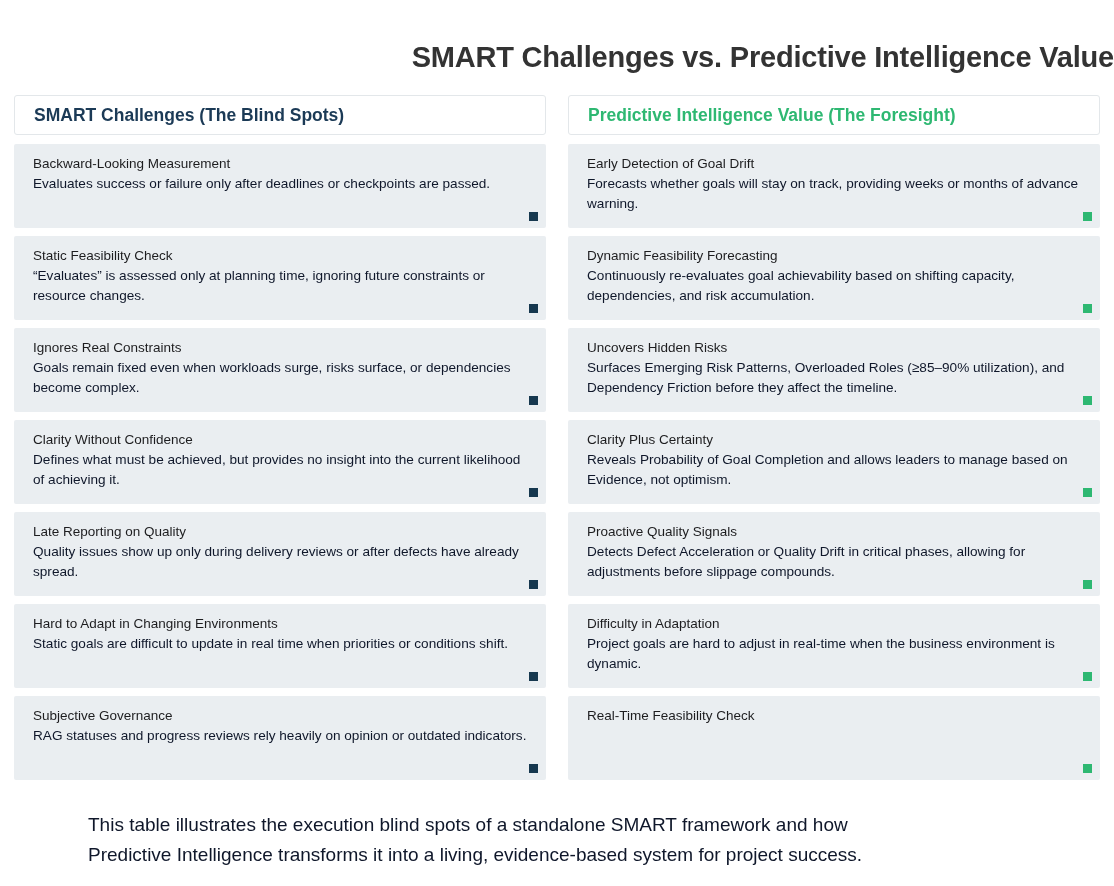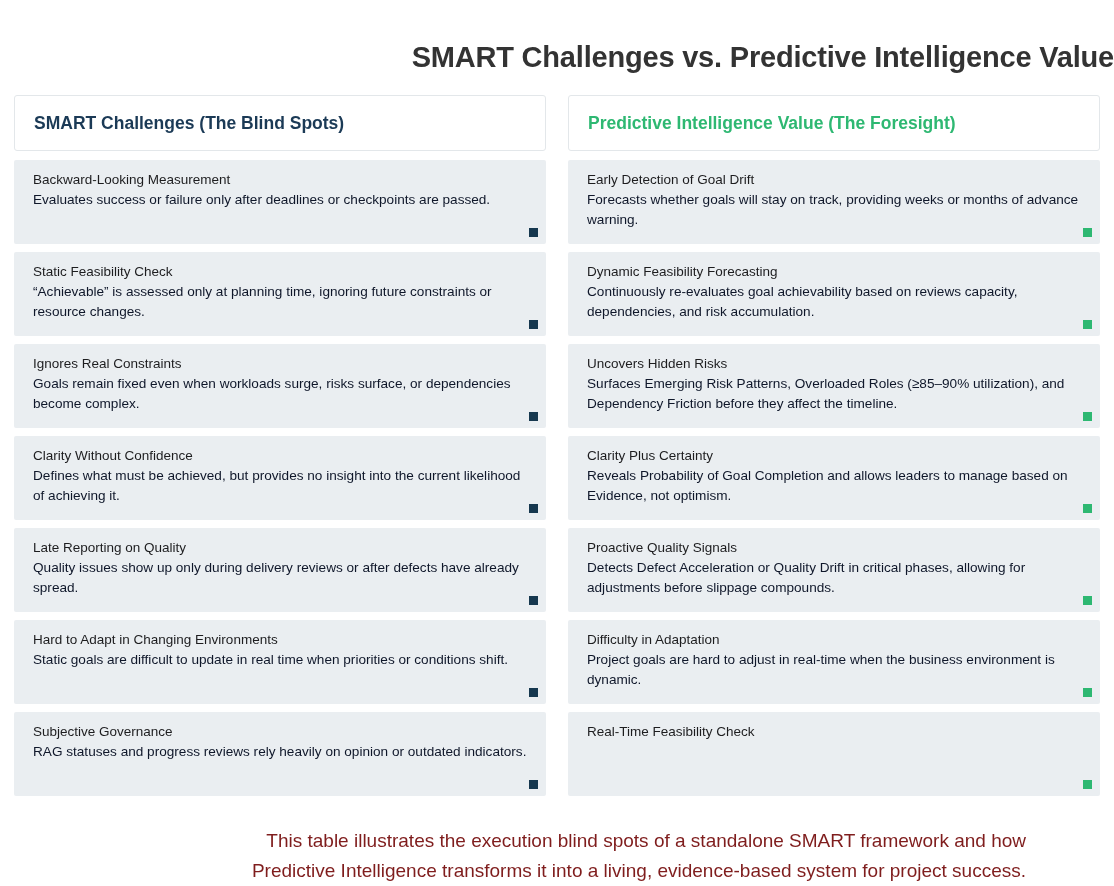--- a/index.html
+++ b/index.html
@@ -51,7 +51,7 @@
     background: #ffffff;
     border: 1px solid #e3e7ea;
     border-radius: 3px;
-    height: 56px;
+    height: 40px;
     display: flex;
     align-items: center;
     padding: 0 19px;

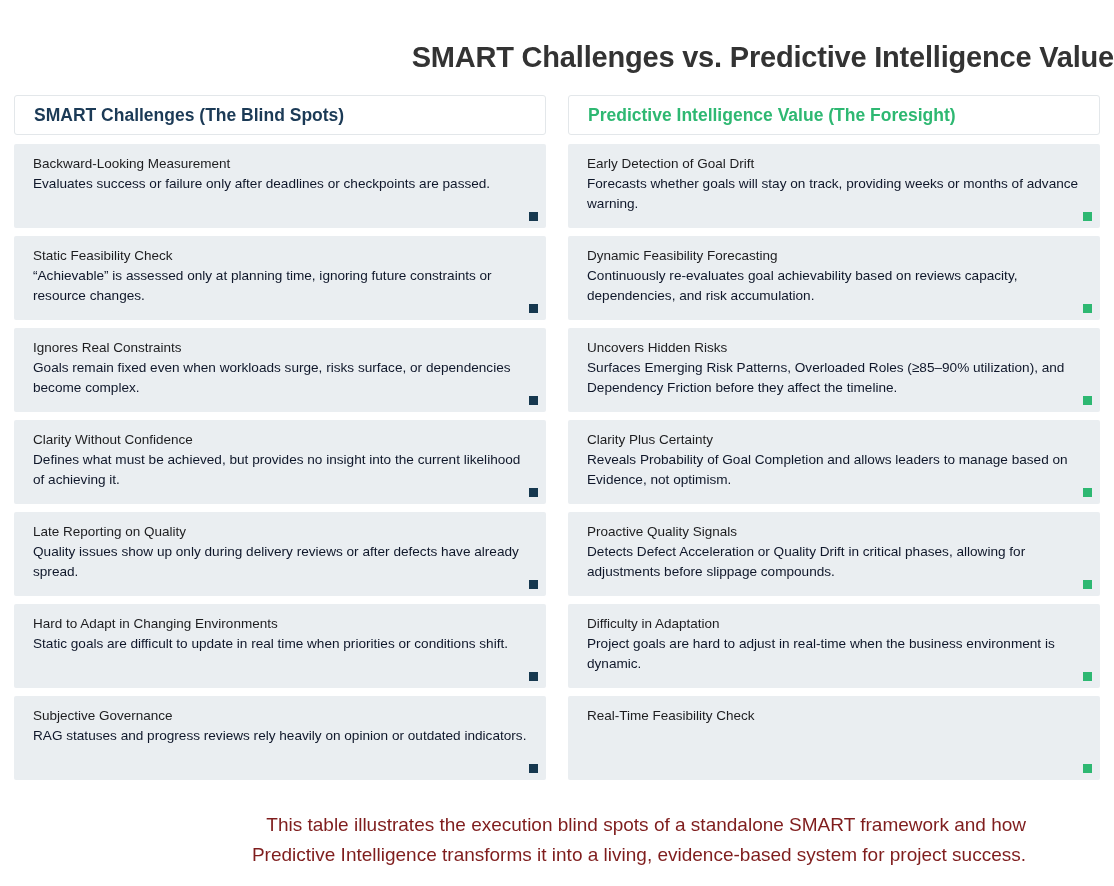--- a/index.html
+++ b/index.html
@@ -137,7 +137,7 @@
 
         <div class="card">
           <div class="card-title">Static Feasibility Check</div>
-          <div class="card-desc">“Achievable” is assessed only at planning time, ignoring future constraints or resource changes.</div>
+          <div class="card-desc">“Evaluates” is assessed only at planning time, ignoring future constraints or resource changes.</div>
           <span class="marker marker-navy"></span>
         </div>
 

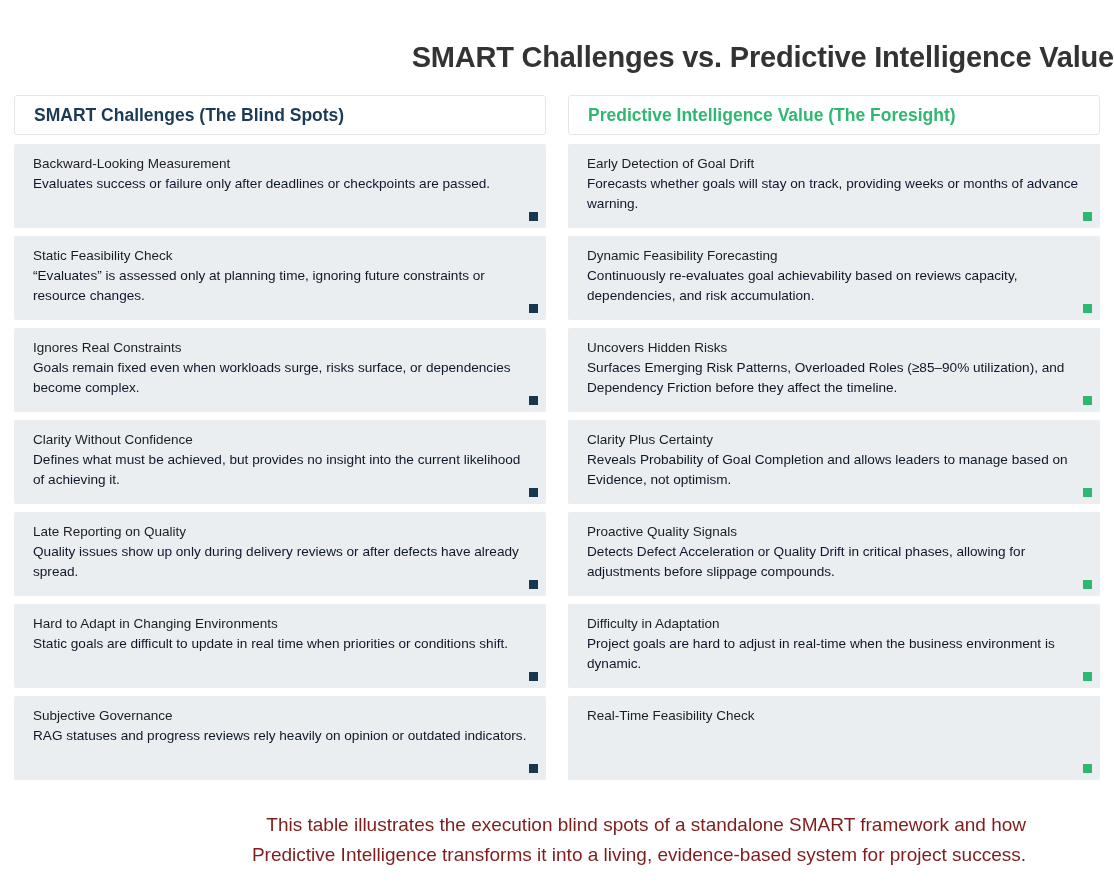--- a/index.html
+++ b/index.html
@@ -188,7 +188,7 @@
 
         <div class="card">
           <div class="card-title">Dynamic Feasibility Forecasting</div>
-          <div class="card-desc">Continuously re-evaluates goal achievability based on reviews capacity, dependencies, and risk accumulation.</div>
+          <div class="card-desc">Continuously re-evaluates goal achievability based on shifting capacity, dependencies, and risk accumulation.</div>
           <span class="marker marker-green"></span>
         </div>
 

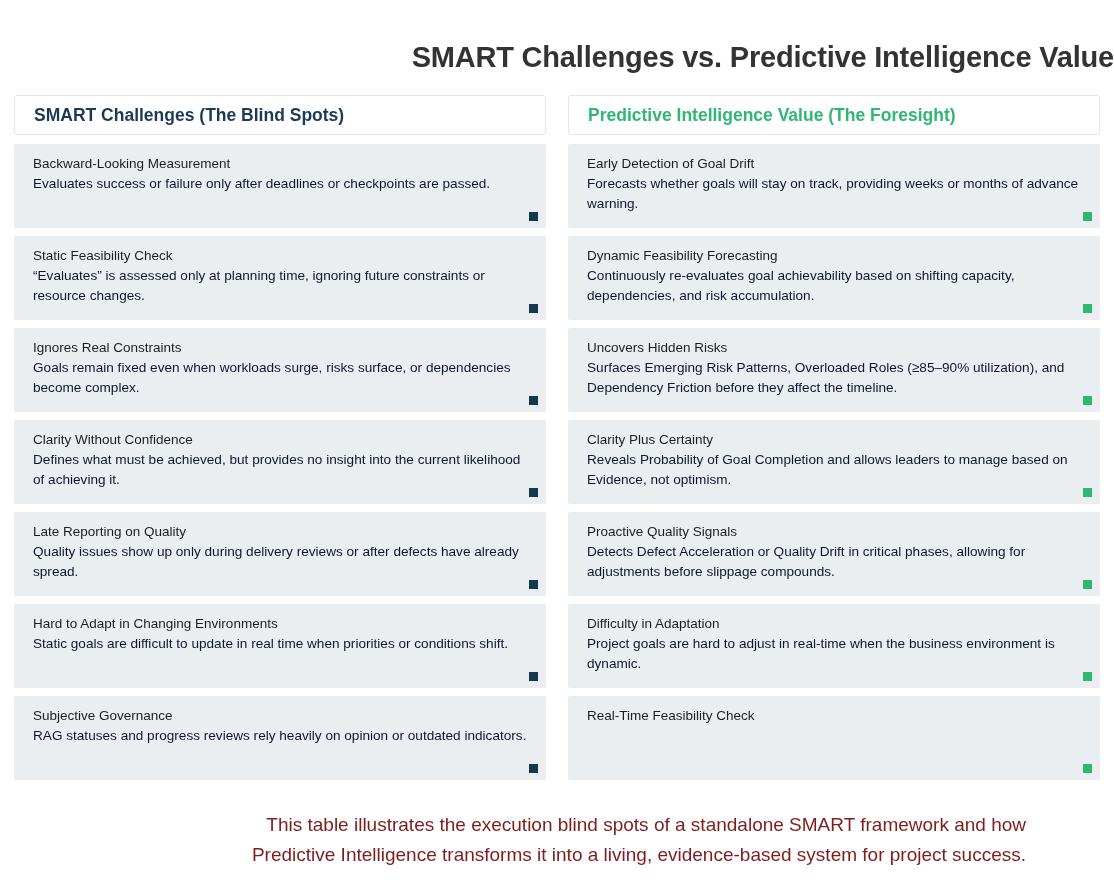--- a/index.html
+++ b/index.html
@@ -109,8 +109,8 @@
     padding: 0 88px;
     font-size: 19px;
     line-height: 1.55;
-    color: #7f1d1d;
-    text-align: right;
+    color: #0f172a;
+    text-align: left;
   }
   .caption-line { display: block; }
 </style>

